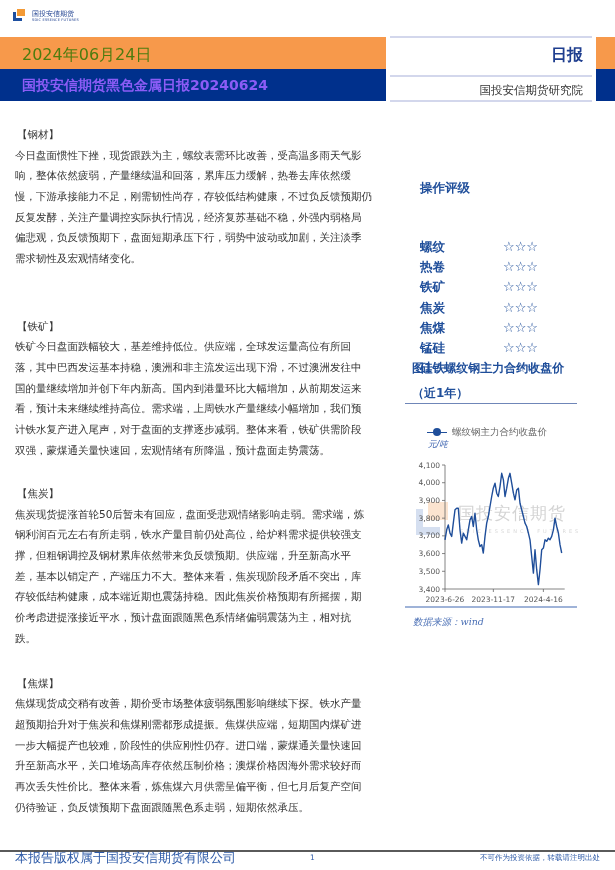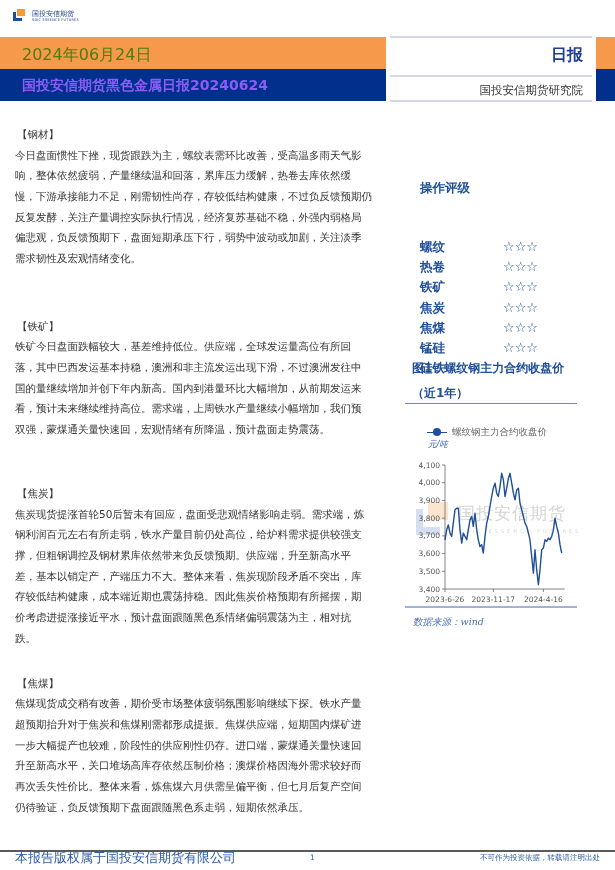--- a/index.html
+++ b/index.html
@@ -110,6 +110,7 @@
     <div class="line" style="--i: 1;">落，其中巴西发运基本持稳，澳洲和非主流发运出现下滑，不过澳洲发往中</div>
     <div class="line" style="--i: 2;">国的量继续增加并创下年内新高。国内到港量环比大幅增加，从前期发运来</div>
     <div class="line" style="--i: 3;">看，预计未来继续维持高位。需求端，上周铁水产量继续小幅增加，我们预</div>
+    <div class="line" style="--i: 4;">计铁水复产进入尾声，对于盘面的支撑逐步减弱。整体来看，铁矿供需阶段</div>
     <div class="line" style="--i: 5;">双强，蒙煤通关量快速回，宏观情绪有所降温，预计盘面走势震荡。</div>
 </div>
 <div class="abs section" style="top:483px">

